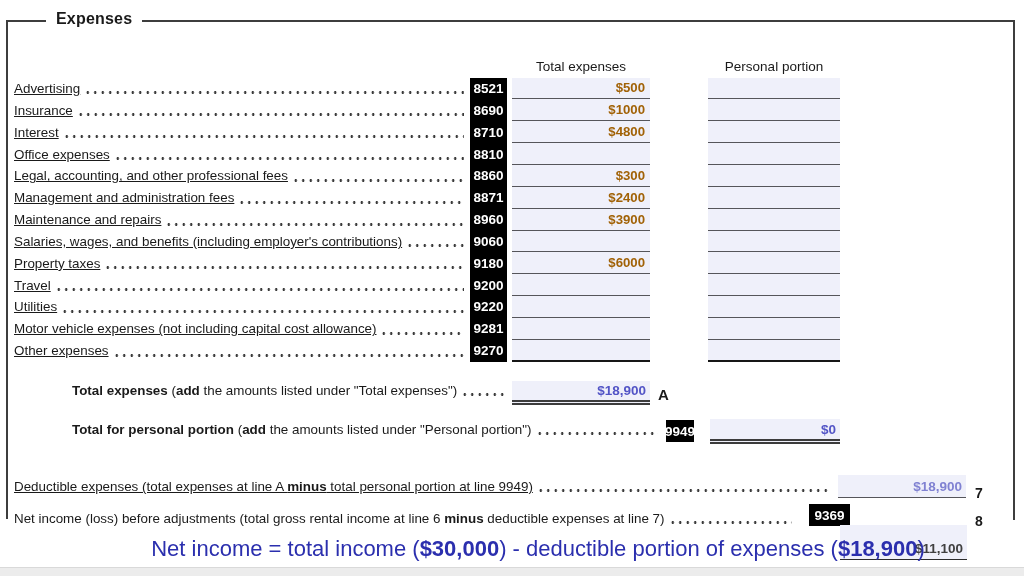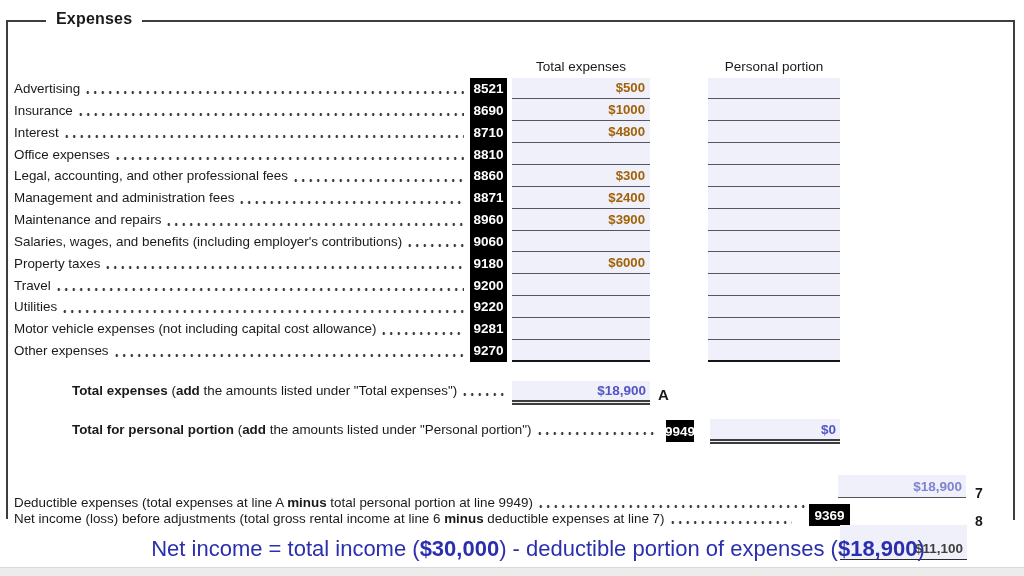--- a/index.html
+++ b/index.html
@@ -22,7 +22,7 @@
   .hdr.personal{left:708px;width:132px;}
   
   #labels-col{position:absolute;left:14px;top:77.6px;width:452px;}
-  .lrow{height:21.85px;display:flex;align-items:flex-end;}
+  .lrow{height:21.85px;display:flex;align-items:flex-end;text-decoration:underline;}
   .lbl{font-size:13.4px;line-height:1;padding-bottom:4px;white-space:nowrap;}
   .dots{
     flex:1;height:3px;margin:0 2px 5px 4px;

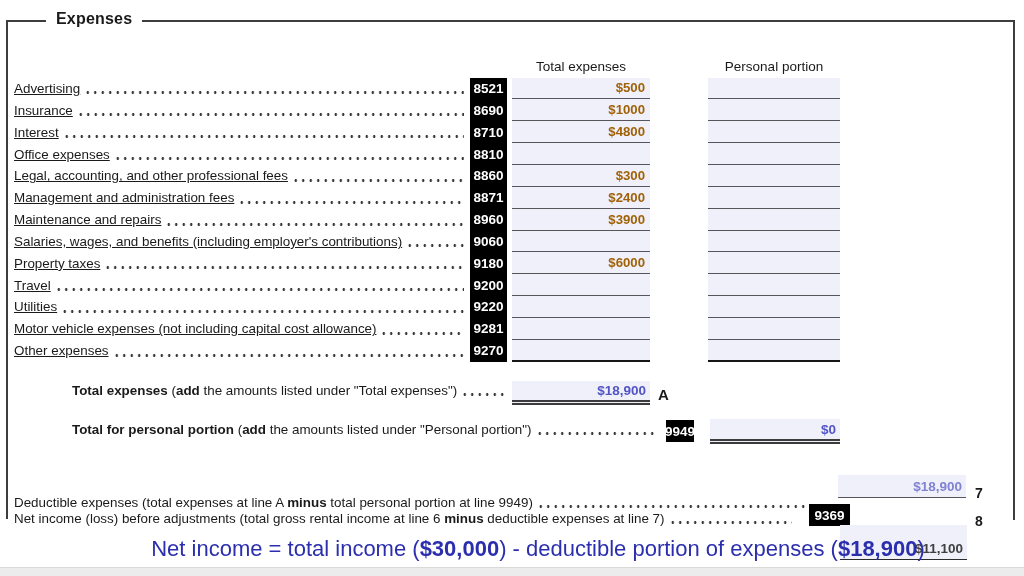--- a/index.html
+++ b/index.html
@@ -60,7 +60,7 @@
   }
   #code-pp{left:666px;top:420px;width:28px;height:22px;}
   #field-pp{left:710px;top:419px;width:130px;height:25px;}
-  #row-7{left:14px;top:498px;width:817px;height:15px;}
+  #row-7{left:14px;top:482px;width:817px;height:15px;text-decoration:underline;}
   #field-7,#field-8{
     position:absolute;box-sizing:border-box;background:#eff0fa;
     display:flex;align-items:flex-end;justify-content:flex-end;

